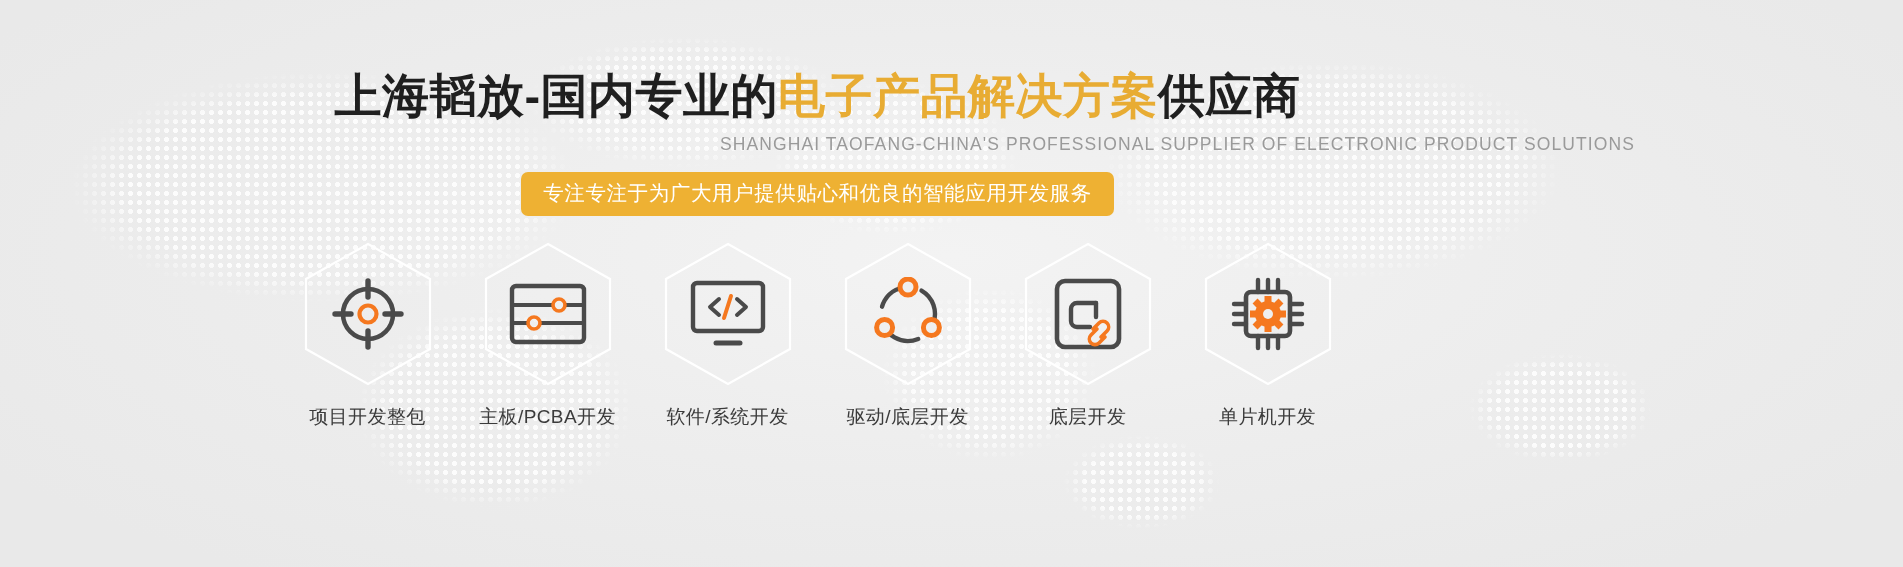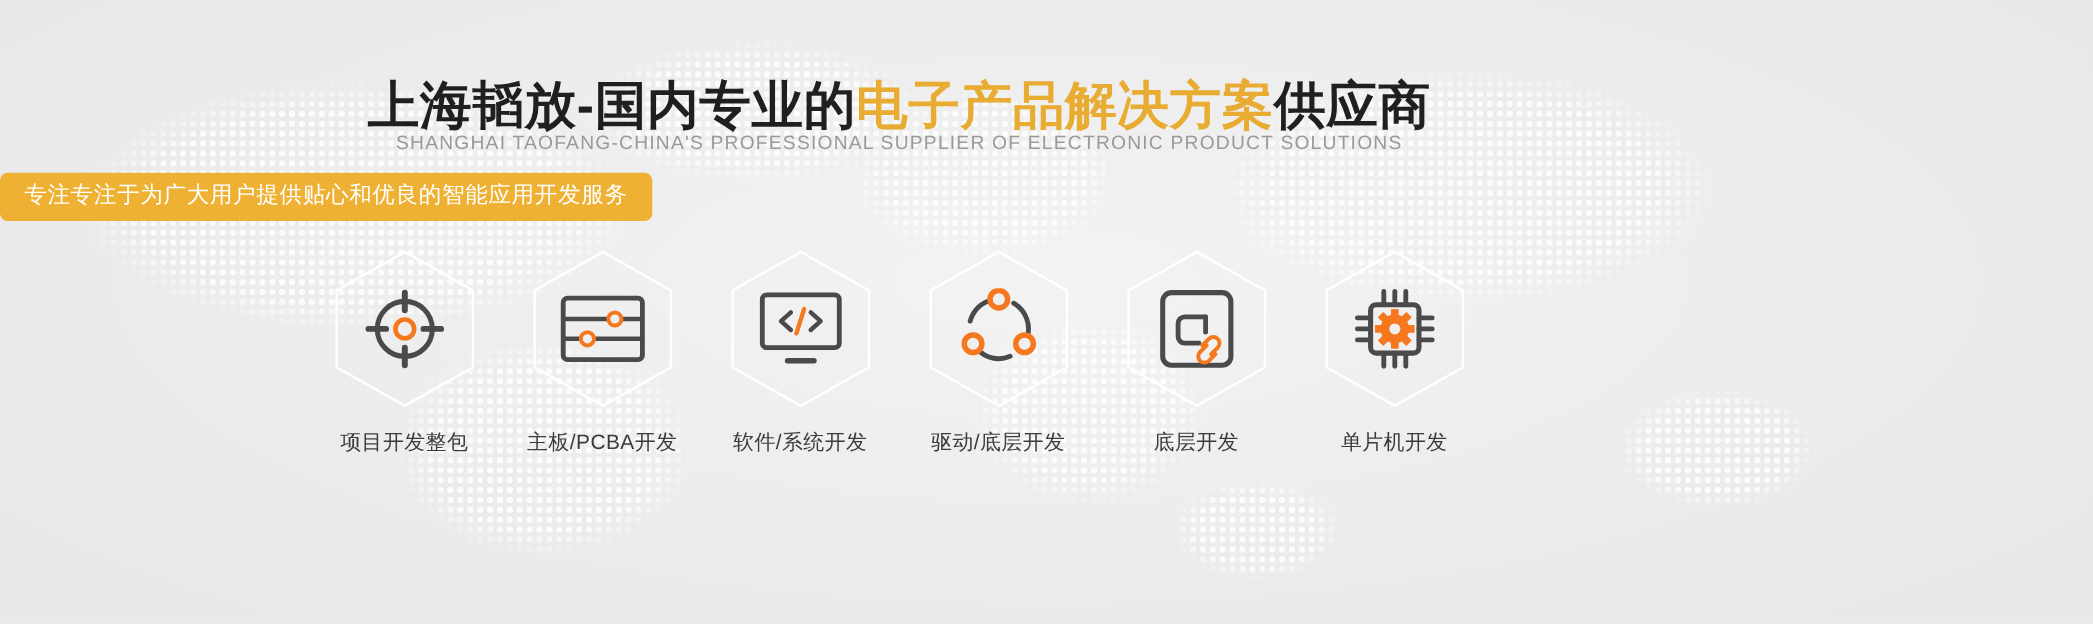--- a/index.html
+++ b/index.html
@@ -52,7 +52,7 @@
   .headline .hl-accent{color:#e8ac33;}
 
   .subline{
-    text-align:center;
+    text-align:right;margin-top:15px;
     font-size:17.5px;letter-spacing:1.1px;color:#9a9a9a;
     font-weight:400;white-space:nowrap;
   }

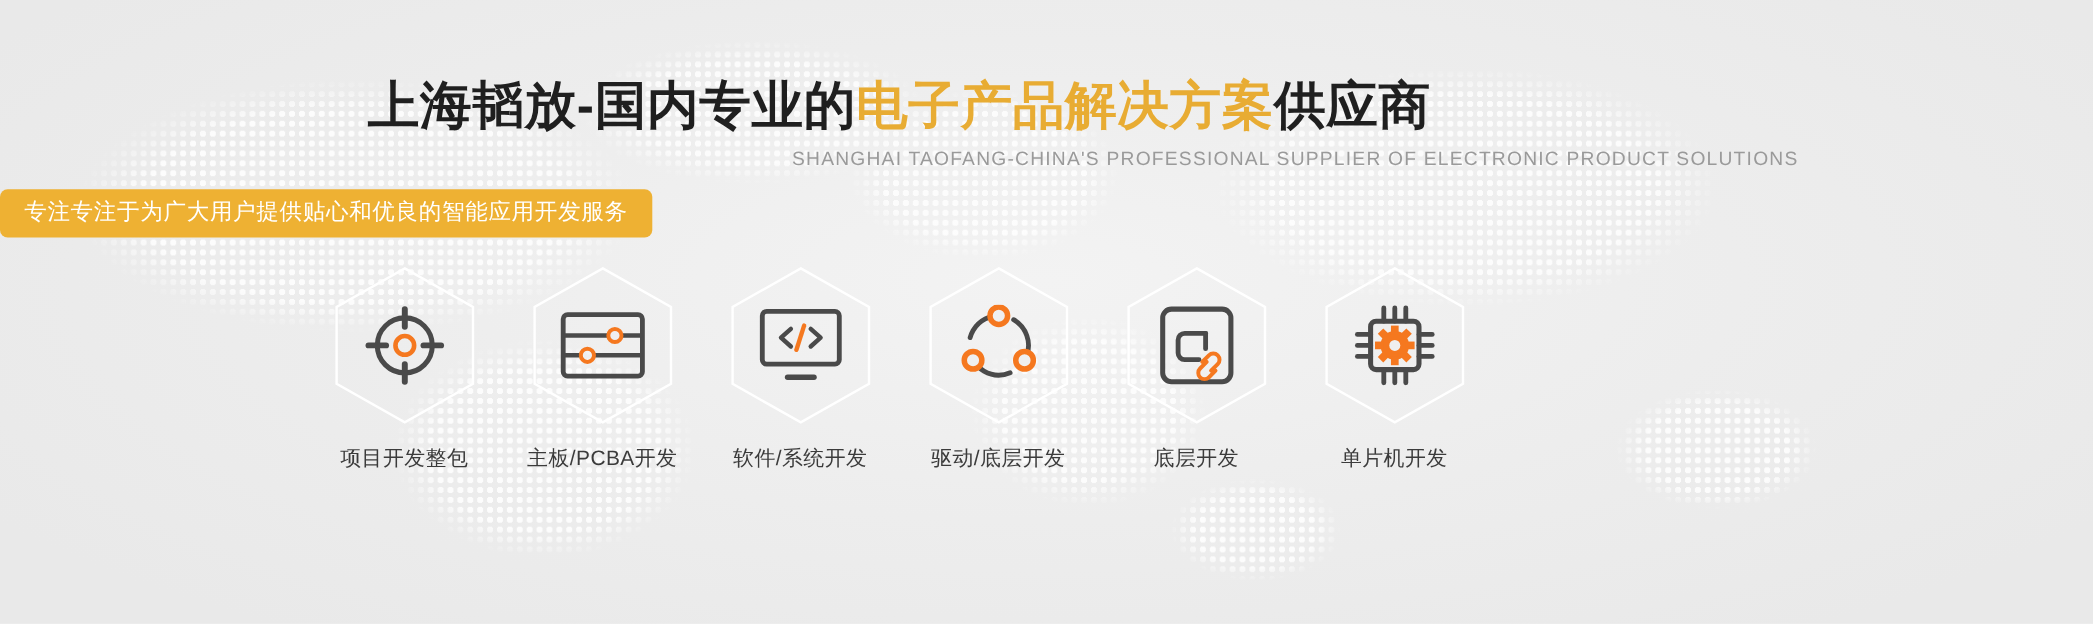--- a/index.html
+++ b/index.html
@@ -57,7 +57,7 @@
     font-weight:400;white-space:nowrap;
   }
 
-  .tagline-wrap{text-align:left;margin-top:17px;}
+  .tagline-wrap{text-align:center;margin-top:17px;}
   .tagline{
     display:inline-block;background:#eeb133;color:#ffffff;
     font-size:20.5px;line-height:1;padding:11px 22px 12px;

